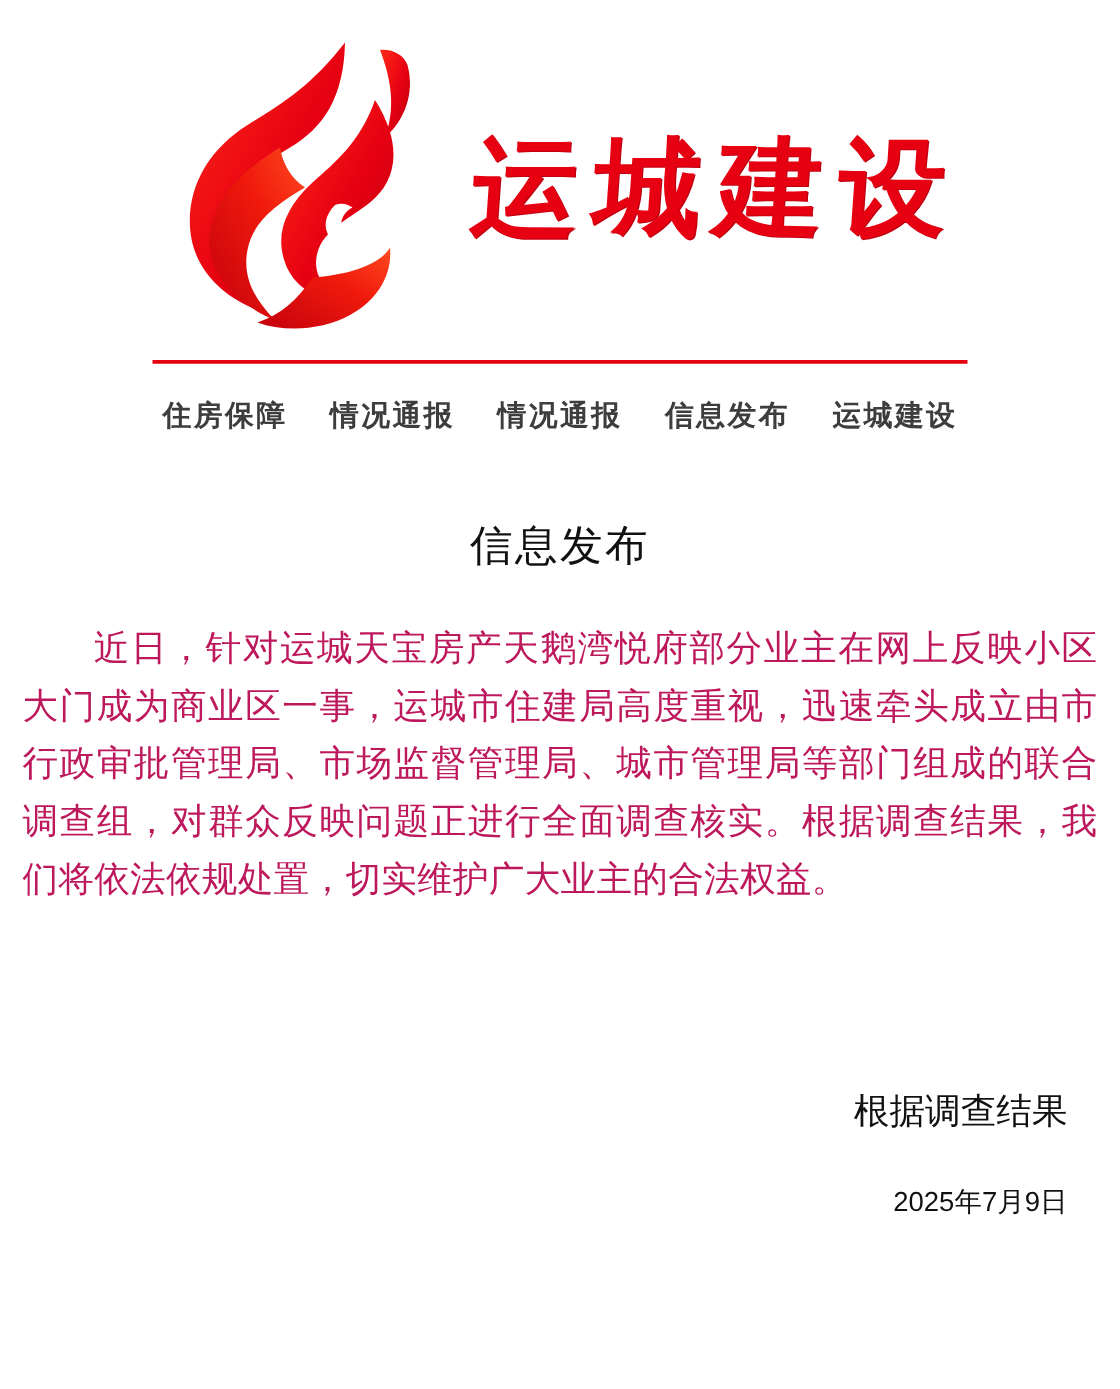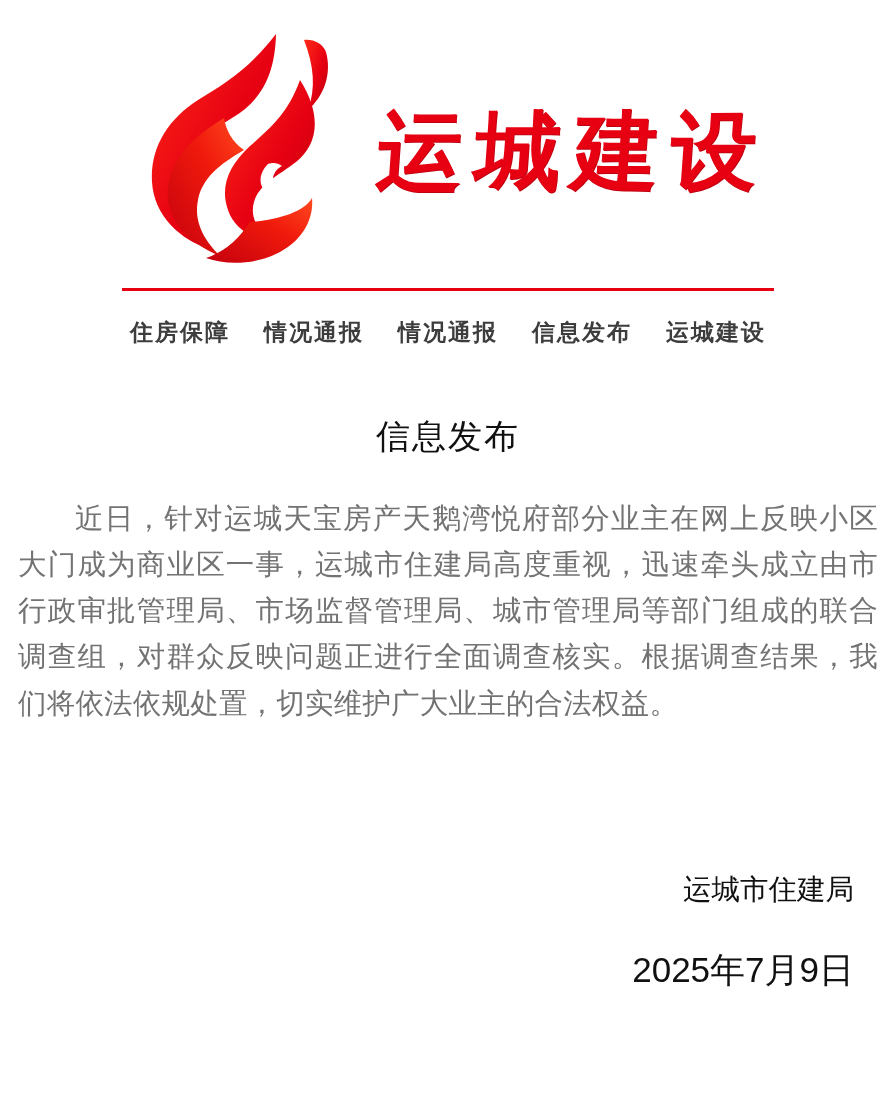--- a/index.html
+++ b/index.html
@@ -90,13 +90,12 @@
   .para {
     font-size: 28.5px;
     line-height: 1.62;
-    color: #737373;
+    color: #be185d;
     text-align: justify;
     text-justify: inter-ideograph;
     margin: 36px 0 0 0;
     text-indent: 2em;
     letter-spacing: 0.2px;
-    font-family: Liberation Serif, serif;
   }
   .para + .para {
     margin-top: 30px;

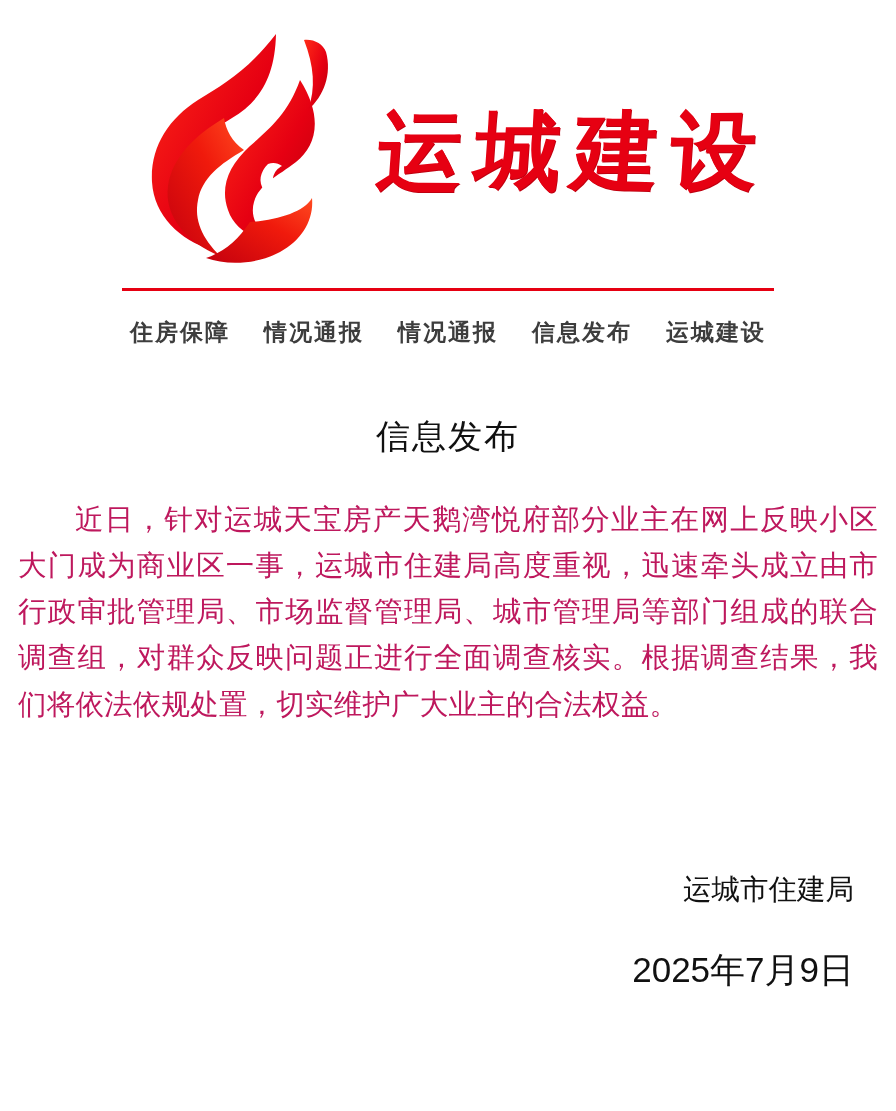--- a/index.html
+++ b/index.html
@@ -167,7 +167,7 @@
 <main class="doc">
   <h1 class="doc-title">信息发布</h1>
   <p class="para">近日，针对运城天宝房产天鹅湾悦府部分业主在网上反映小区大门成为商业区一事，运城市住建局高度重视，迅速牵头成立由市行政审批管理局、市场监督管理局、城市管理局等部门组成的联合调查组，对群众反映问题正进行全面调查核实。根据调查结果，我们将依法依规处置，切实维护广大业主的合法权益。</p>
-  <div class="signature">运城市住建局</div>
+  <div class="signature">根据调查结果</div>
   <div class="sign-date">2025年7月9日</div>
 </main>
 

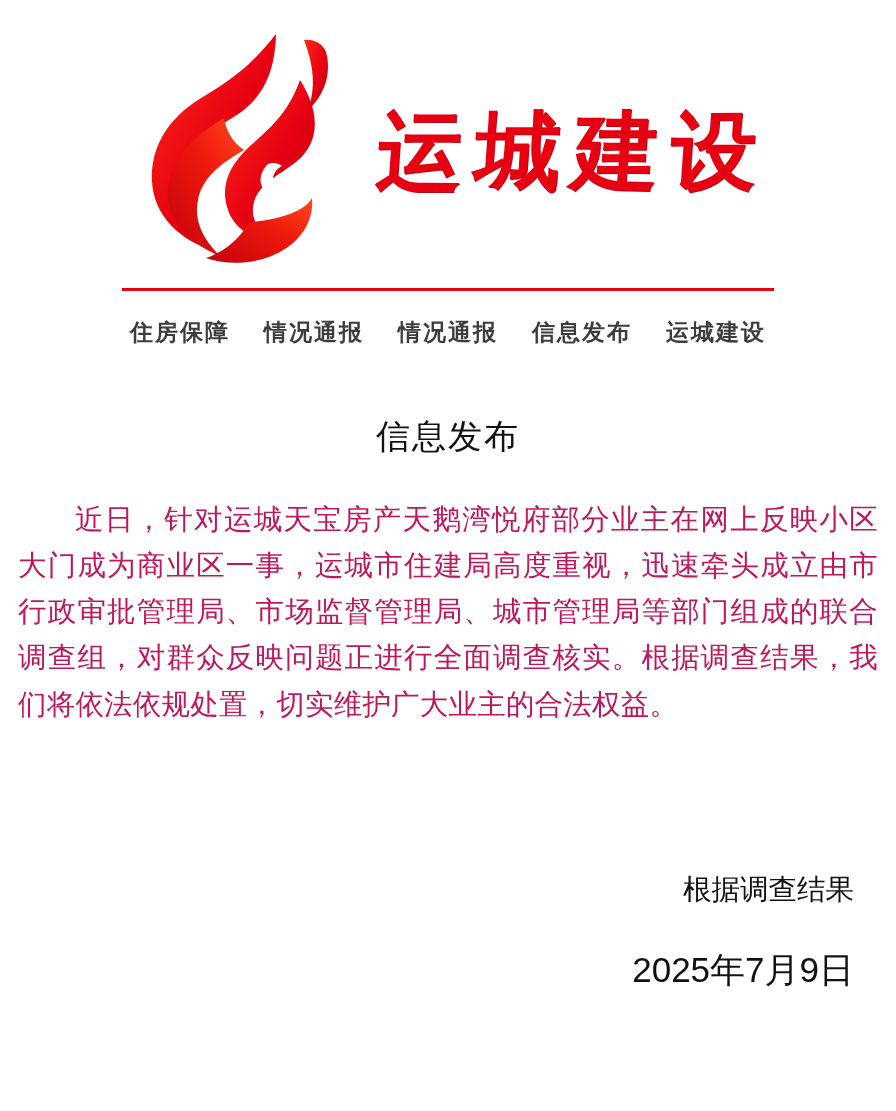--- a/index.html
+++ b/index.html
@@ -112,7 +112,7 @@
   .sign-date {
     margin-top: 36px;
     text-align: right;
-    font-size: 35px;
+    font-size: 22px;
     color: #111;
     padding-right: 24px;
   }

